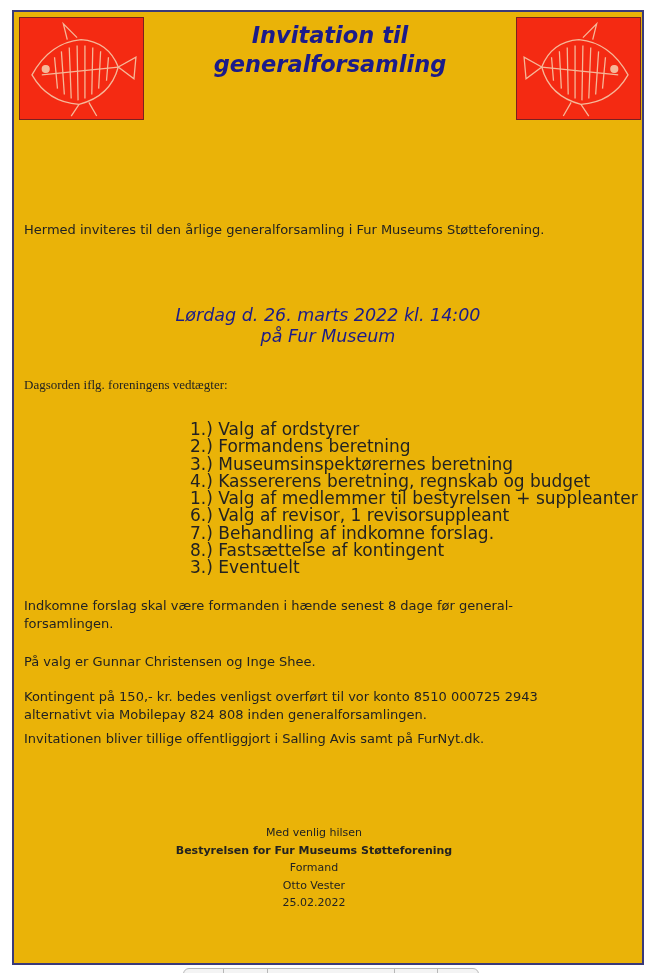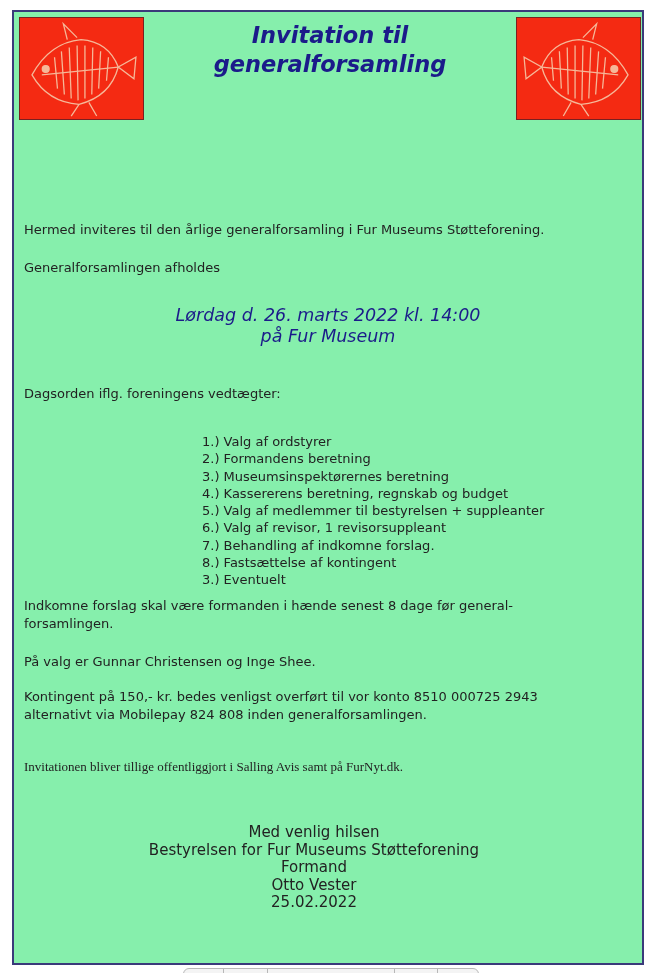--- a/index.html
+++ b/index.html
@@ -6,7 +6,7 @@
     body { width: 659px; height: 973px; position: relative; overflow: hidden;
            font-family: "DejaVu Sans", sans-serif; color: #222222; }
     .page { position: absolute; left: 12px; top: 10px; width: 628px; height: 951px;
-            border: 2px solid #3a3a7a; background: #86efac; box-sizing: content-box; }
+            border: 2px solid #3a3a7a; background: #eab308; box-sizing: content-box; }
     .fish { position: absolute; top: 5px; width: 125px; height: 103px;
             background: #f42a12; border: 1px solid #7a2020; box-sizing: border-box; overflow: hidden; }
     .fish.left { left: 5px; }

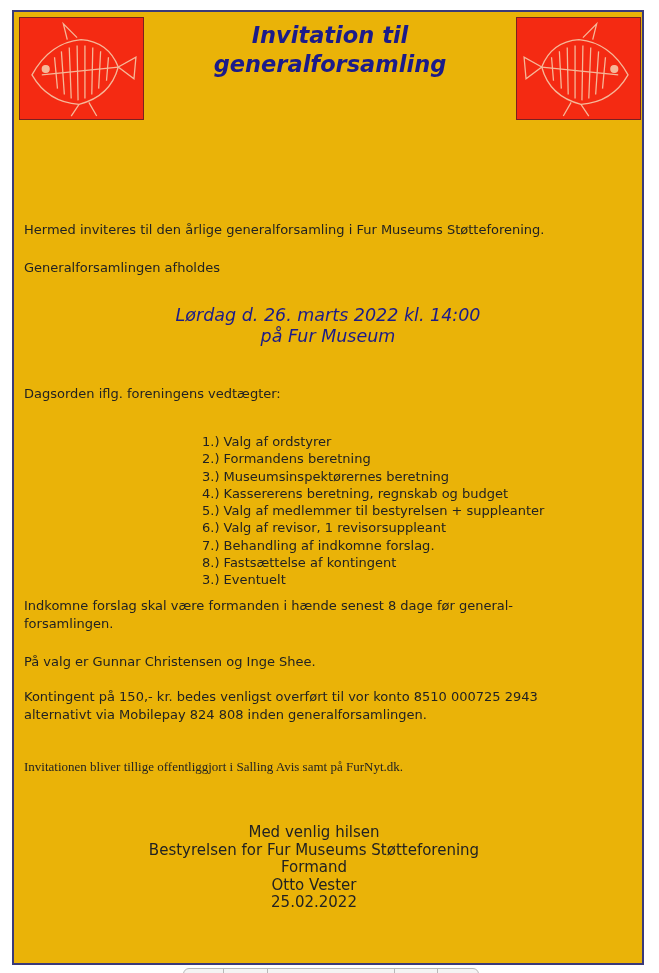--- a/index.html
+++ b/index.html
@@ -68,7 +68,6 @@
   </div>
 
   <div class="body-text" style="top:209px;">Hermed inviteres til den årlige generalforsamling i Fur Museums Støtteforening.</div>
-  <div class="body-text" style="top:247px;">Generalforsamlingen afholdes</div>
 
   <div class="meeting">
     <div>Lørdag d. 26. marts 2022 kl. 14:00</div>

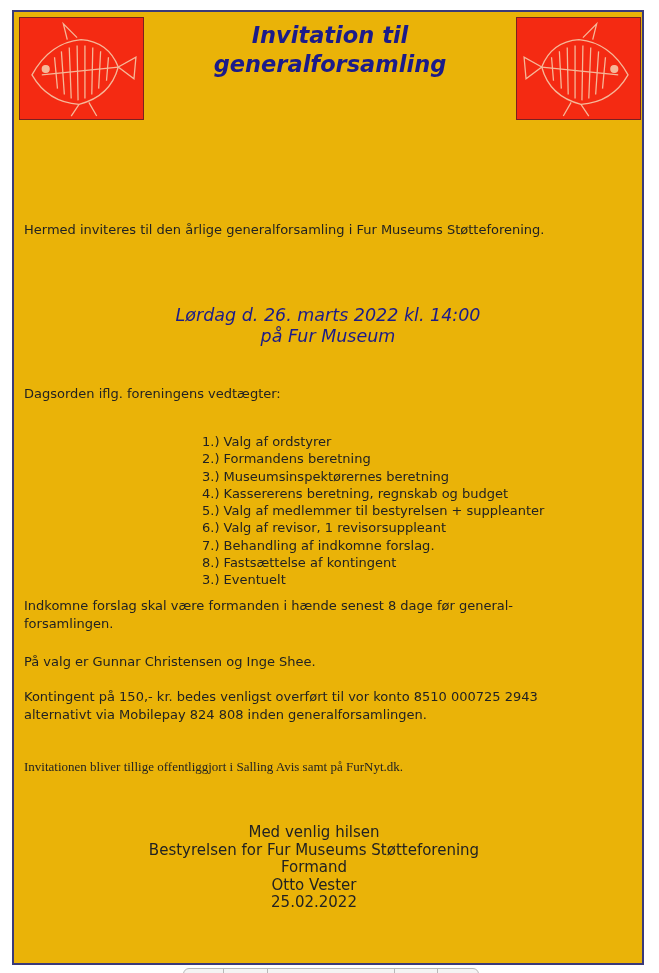--- a/index.html
+++ b/index.html
@@ -74,7 +74,7 @@
     <div>på Fur Museum</div>
   </div>
 
-  <div class="body-text" style="top:373px;">Dagsorden iflg. foreningens vedtægter:</div>
+  <div class="body-text" style="top:364px;font-family:Liberation Serif, serif;">Dagsorden iflg. foreningens vedtægter:</div>
 
   <ul class="agenda">
     <li>1.) Valg af ordstyrer</li>

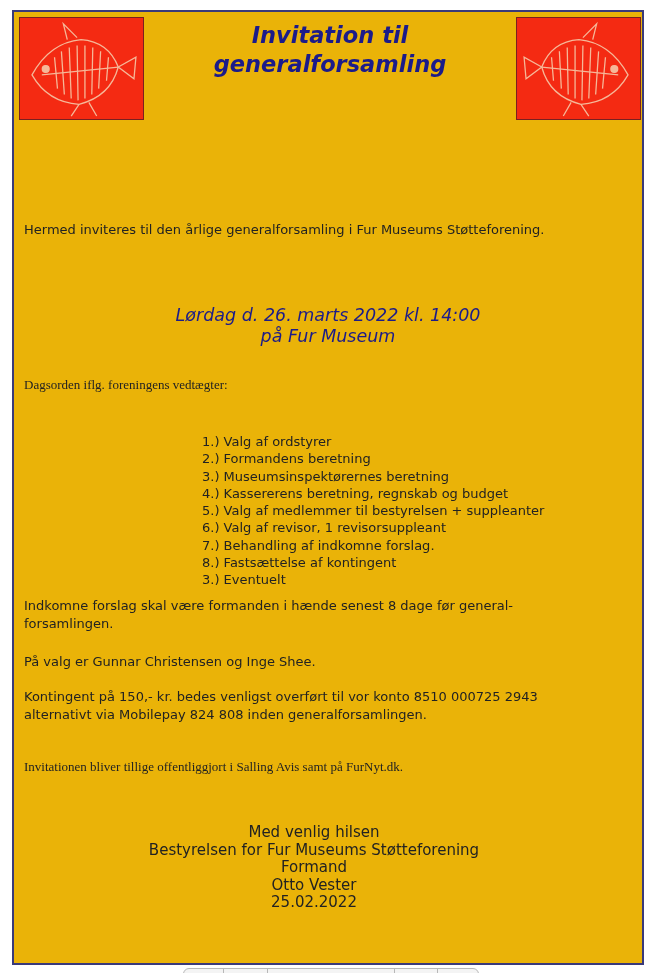--- a/index.html
+++ b/index.html
@@ -20,7 +20,7 @@
     .body-text { position: absolute; left: 10px; width: 600px; font-size: 13px; line-height: 18px; color: #222; }
     .meeting { position: absolute; left: 0; width: 628px; top: 293px; text-align: center;
                color: #1b1b8a; font-weight: normal; font-style: italic; font-size: 17.5px; line-height: 21px; }
-    .agenda { position: absolute; left: 176px; top: 409px; font-size: 13px; line-height: 17.3px; margin: 12px; padding: 0; list-style: none; }
+    .agenda { position: absolute; left: 176px; top: 409px; font-size: 17px; line-height: 17.3px; margin: 0; padding: 0; list-style: none; }
     .agenda li { white-space: nowrap; }
     .signature { position: absolute; left: 0; width: 600px; top: 812px; text-align: center; font-size: 15px; line-height: 17.5px; }
     .signature .org { font-weight: normal; }

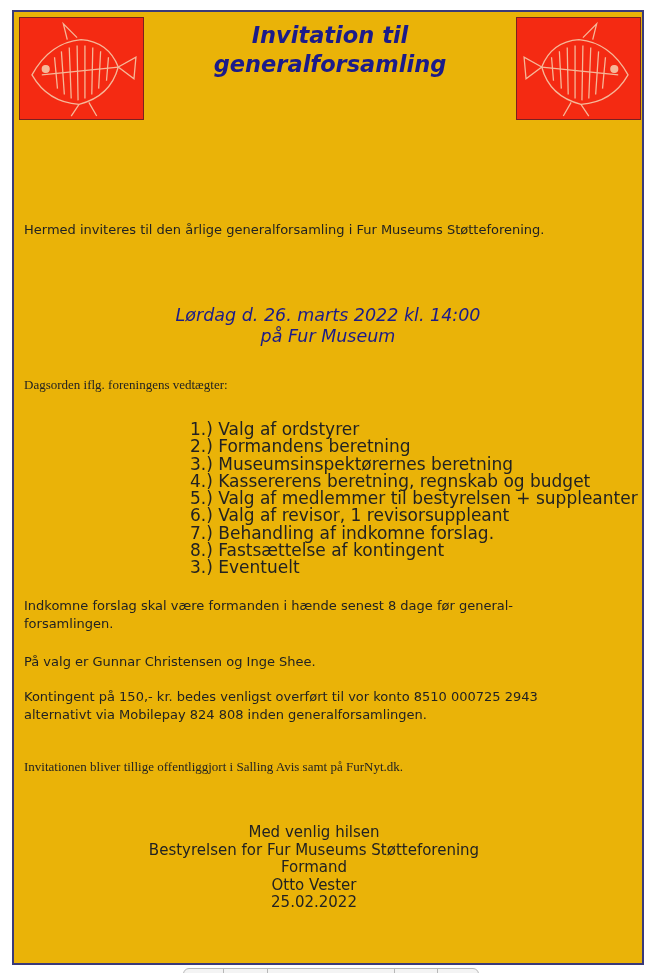--- a/index.html
+++ b/index.html
@@ -81,7 +81,7 @@
     <li>2.) Formandens beretning</li>
     <li>3.) Museumsinspektørernes beretning</li>
     <li>4.) Kassererens beretning, regnskab og budget</li>
-    <li>5.) Valg af medlemmer til bestyrelsen + suppleanter</li>
+    <li>1.) Valg af medlemmer til bestyrelsen + suppleanter</li>
     <li>6.) Valg af revisor, 1 revisorsuppleant</li>
     <li>7.) Behandling af indkomne forslag.</li>
     <li>8.) Fastsættelse af kontingent</li>

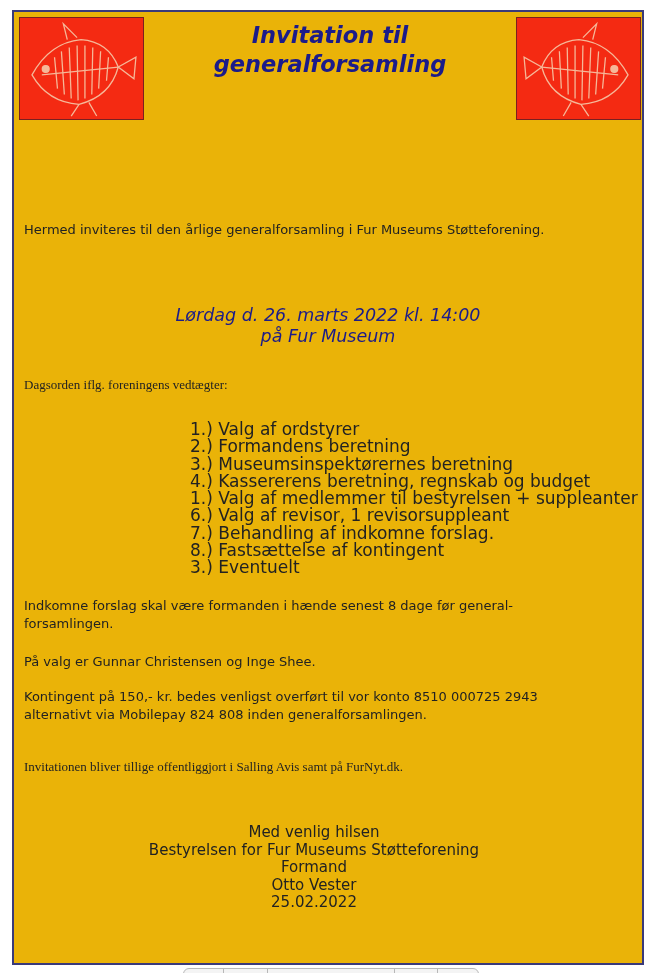--- a/index.html
+++ b/index.html
@@ -100,7 +100,7 @@
     <div>alternativt via Mobilepay 824 808 inden generalforsamlingen.</div>
   </div>
 
-  <div class="body-text" style="top:746px;font-family:Liberation Serif, serif;">Invitationen bliver tillige offentliggjort i Salling Avis samt på FurNyt.dk.</div>
+  <div class="body-text" style="top:718px;">Invitationen bliver tillige offentliggjort i Salling Avis samt på FurNyt.dk.</div>
 
   <div class="signature">
     <div>Med venlig hilsen</div>

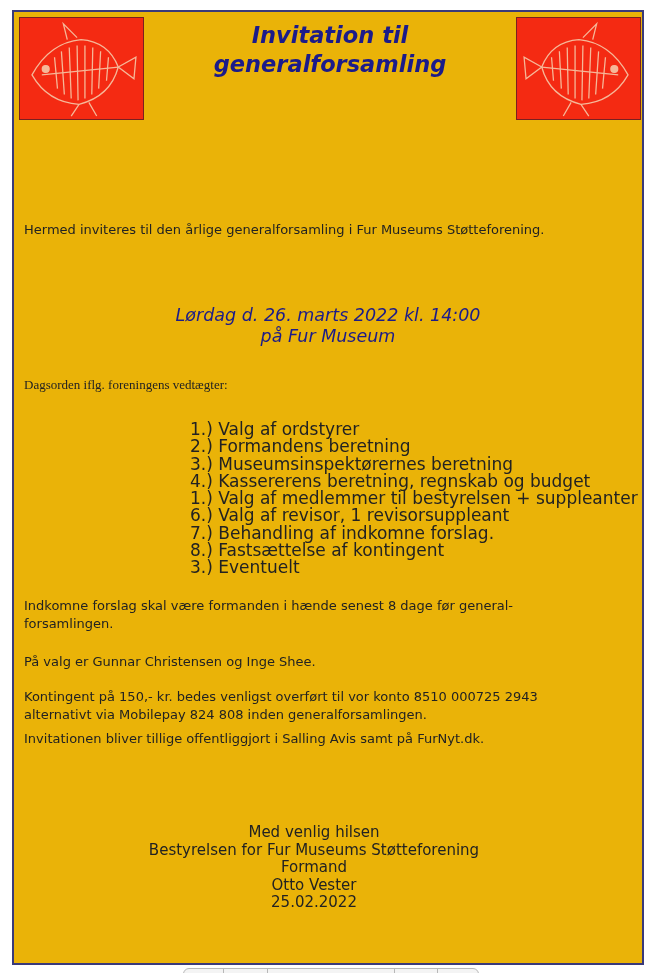--- a/index.html
+++ b/index.html
@@ -22,7 +22,7 @@
                color: #1b1b8a; font-weight: normal; font-style: italic; font-size: 17.5px; line-height: 21px; }
     .agenda { position: absolute; left: 176px; top: 409px; font-size: 17px; line-height: 17.3px; margin: 0; padding: 0; list-style: none; }
     .agenda li { white-space: nowrap; }
-    .signature { position: absolute; left: 0; width: 600px; top: 812px; text-align: center; font-size: 15px; line-height: 17.5px; }
+    .signature { position: absolute; left: 0; width: 600px; top: 812px; text-align: center; font-size: 11px; line-height: 17.5px; }
     .signature .org { font-weight: normal; }
     .toolbar { position: absolute; left: 183px; top: 968px; width: 294px; height: 12px;
                border: 1px solid #b8b8b8; border-radius: 6px; background: #f4f4f4; display: flex; }

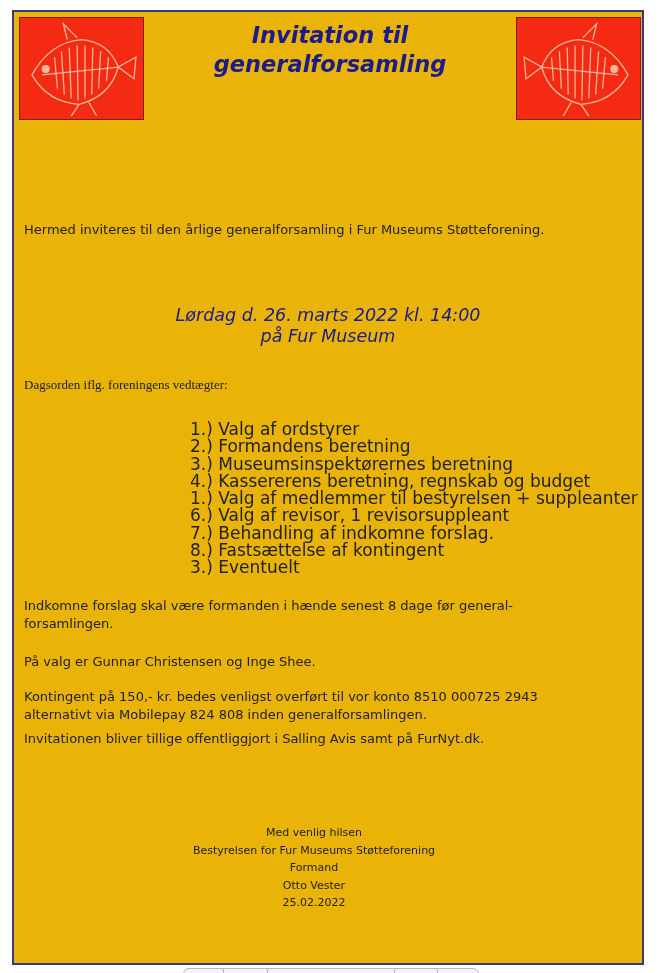--- a/index.html
+++ b/index.html
@@ -23,7 +23,7 @@
     .agenda { position: absolute; left: 176px; top: 409px; font-size: 17px; line-height: 17.3px; margin: 0; padding: 0; list-style: none; }
     .agenda li { white-space: nowrap; }
     .signature { position: absolute; left: 0; width: 600px; top: 812px; text-align: center; font-size: 11px; line-height: 17.5px; }
-    .signature .org { font-weight: normal; }
+    .signature .org { font-weight: bold; }
     .toolbar { position: absolute; left: 183px; top: 968px; width: 294px; height: 12px;
                border: 1px solid #b8b8b8; border-radius: 6px; background: #f4f4f4; display: flex; }
     .toolbar span { border-right: 1px solid #b8b8b8; height: 100%; }

